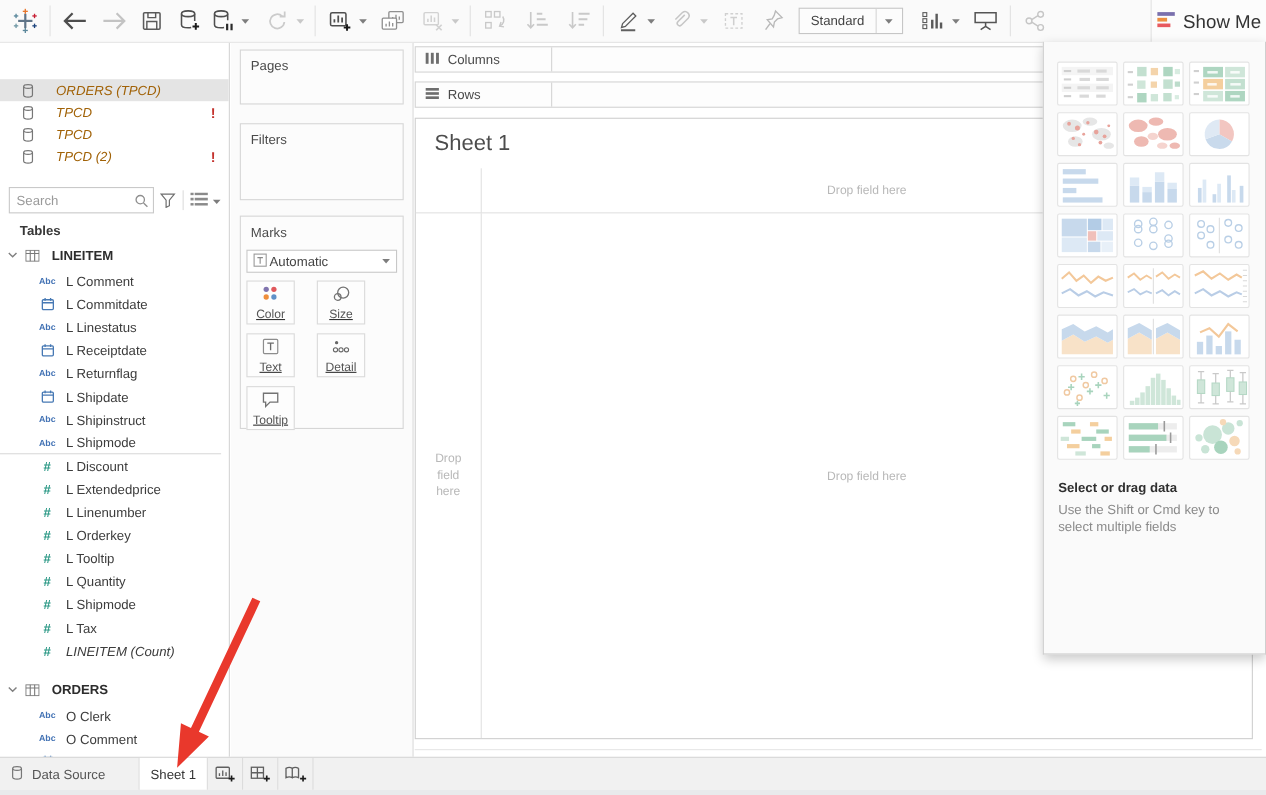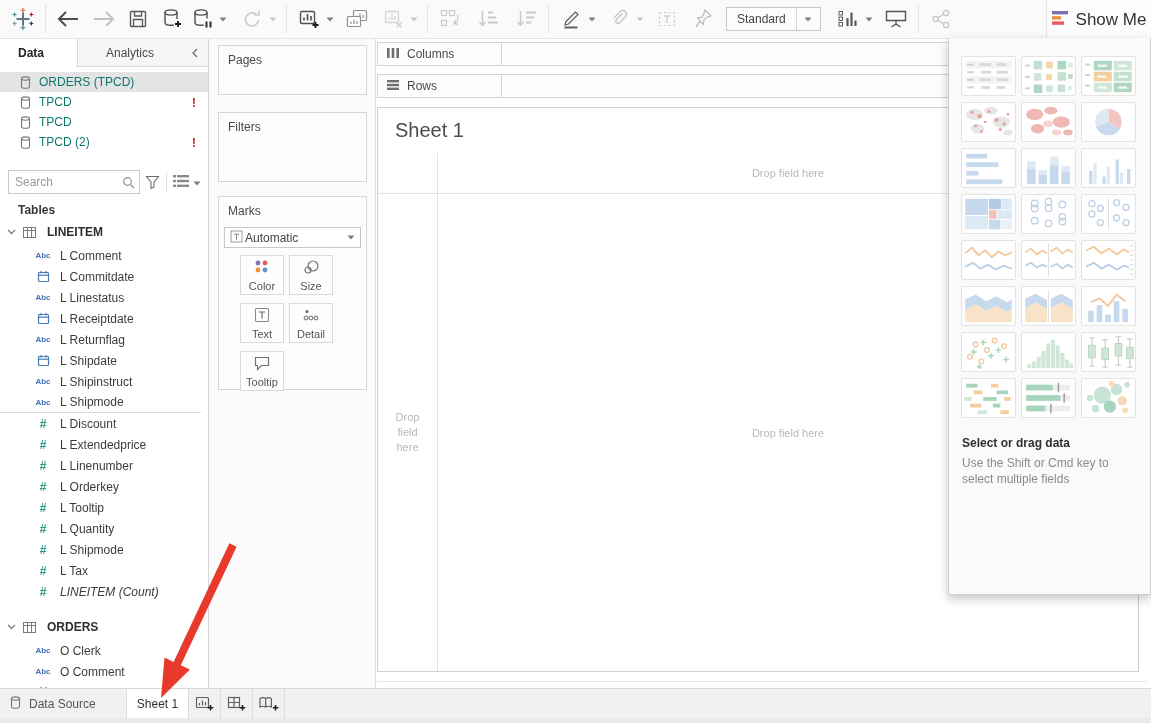--- a/index.html
+++ b/index.html
@@ -299,15 +299,6 @@
 </div>
 
 <div id="left-pane">
-  <div class="pane-tabs">
-    <div class="tab-data">Data</div>
-    <div class="tab-analytics">Analytics</div>
-    <div class="tab-collapse">
-        <svg width="8" height="10" viewBox="0 0 8 10">
-          <path d="M6 1L2 5l4 4" fill="none" stroke="#707070" stroke-width="1.3"></path>
-        </svg>
-      </div>
-  </div>
   <div id="ds-list">
       <div class="ds-row sel">
         <span class="icon-box">

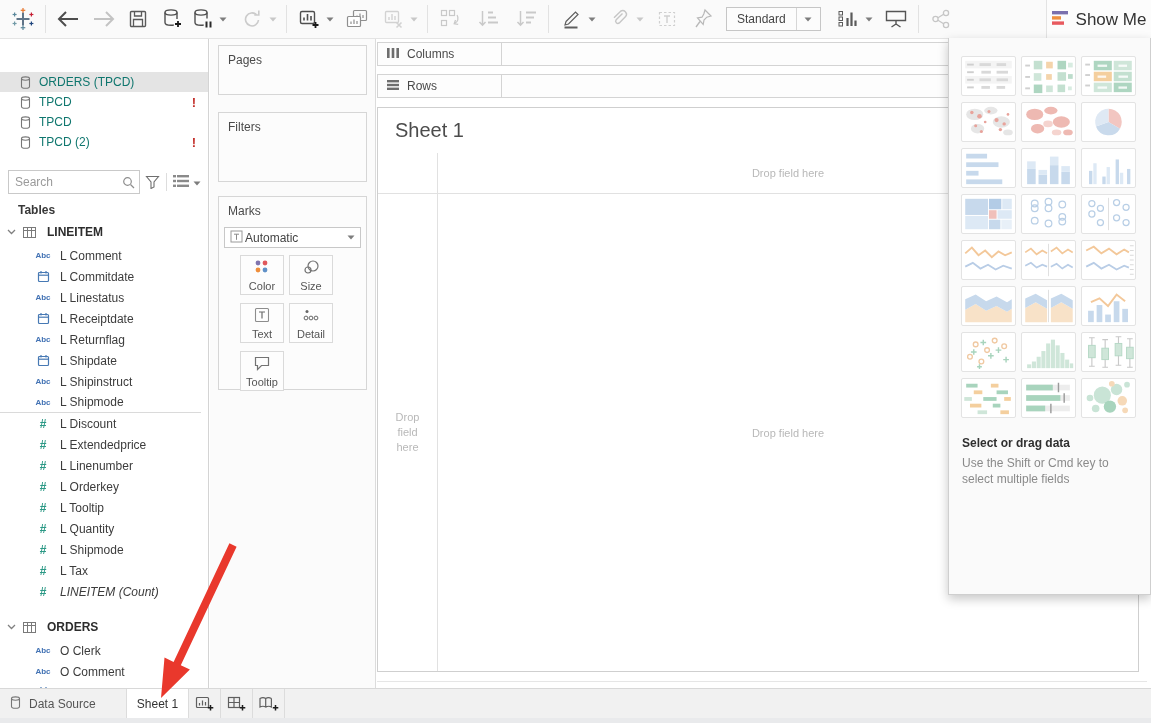--- a/index.html
+++ b/index.html
@@ -26,7 +26,7 @@
   #ds-list { position:absolute; left:0; top:33px; right:0; }
   .ds-row { height:20px; display:flex; align-items:center; padding-left:20px; position:relative; }
   .ds-row.sel { background:#e4e4e4; }
-  .ds-label { margin-left:8px; color:#0f766e; }
+  .ds-label { margin-left:20px; color:#a16207;font-style:italic; }
   .ds-err { position:absolute; right:12px; color:#c4322d; font-weight:bold; font-size:13px; }
   .icon-box { display:inline-flex; align-items:center; justify-content:center; }
   #search-row { position:absolute; left:8px; top:131px; right:6px; height:24px; display:flex; align-items:center; }

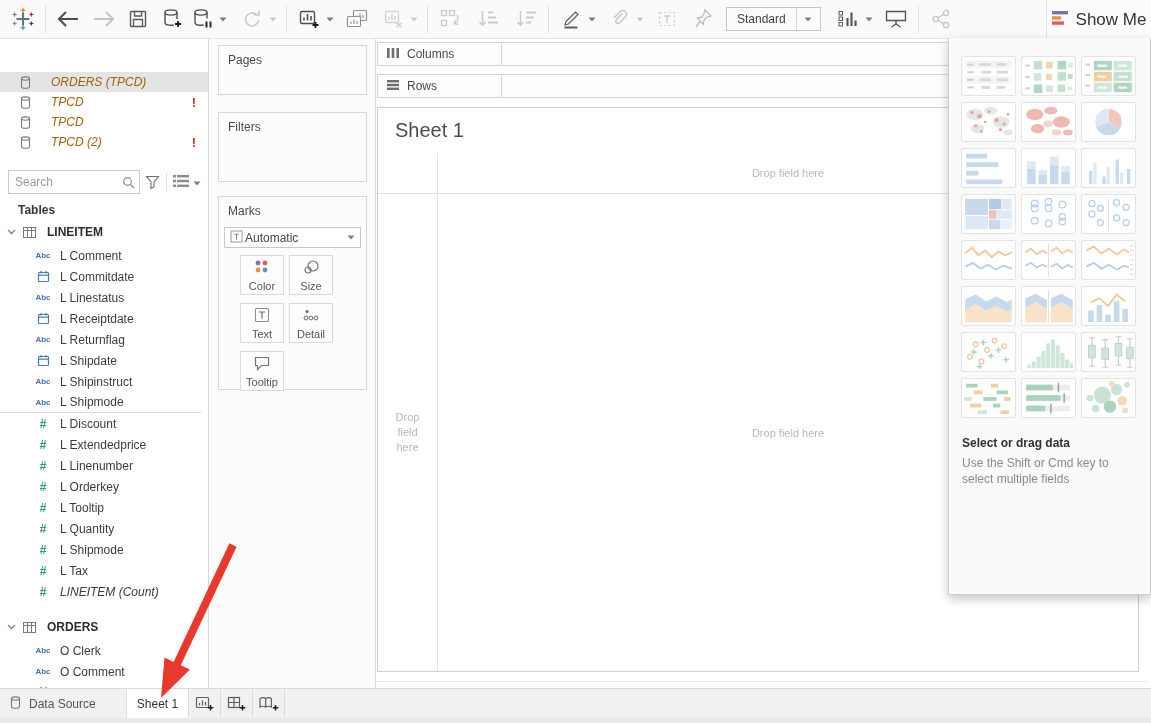--- a/index.html
+++ b/index.html
@@ -59,7 +59,7 @@
   #mark-type { position:absolute; left:5px; right:5px; top:30px; height:21px; border:1px solid #c8c8c8; background:#fff; display:flex; align-items:center; padding:0 5px; gap:2px; }
   #mark-type .mt-label { color:#444; }
   #mark-type .mt-caret { margin-left:auto; display:flex; }
-  #marks-buttons { position:absolute; left:21px; top:58px; right:5px; display:flex; flex-wrap:wrap; gap:8px 5px; }
+  #marks-buttons { position:absolute; left:5px; top:58px; right:5px; display:flex; flex-wrap:wrap; gap:8px 20px;text-decoration:underline; }
   .mark-btn { width:44px; height:40px; border:1px solid #dadada; background:#fdfdfd; display:flex; flex-direction:column; align-items:center; justify-content:center; gap:2px; }
   .mb-label { font-size:11px; color:#555; }
 

